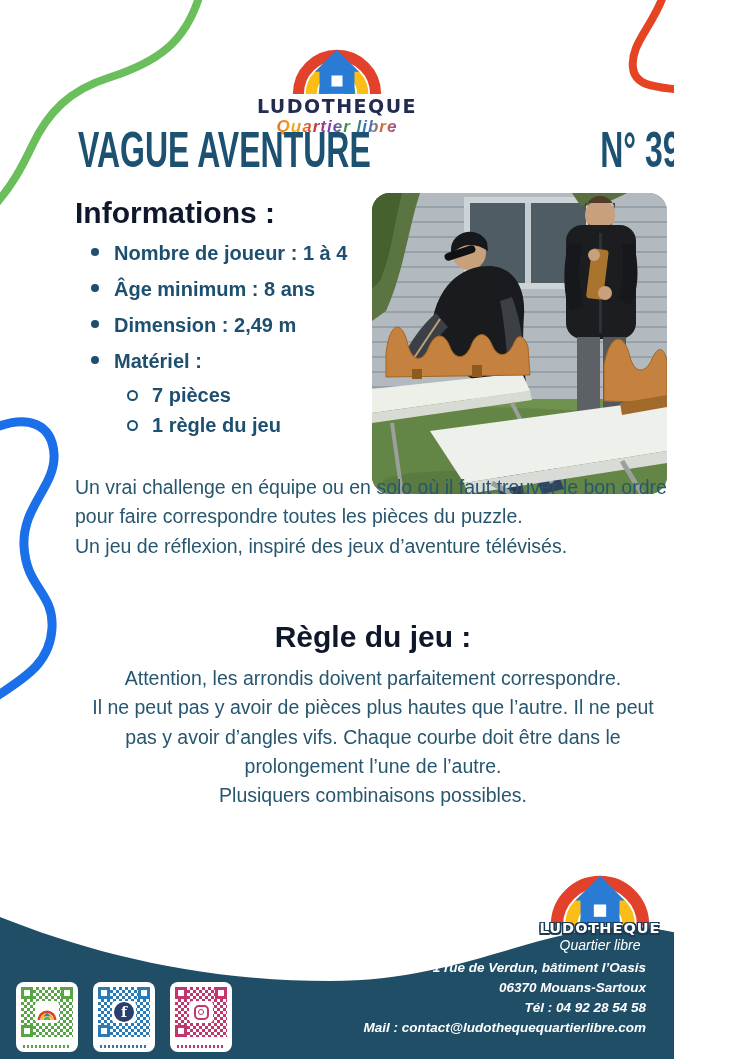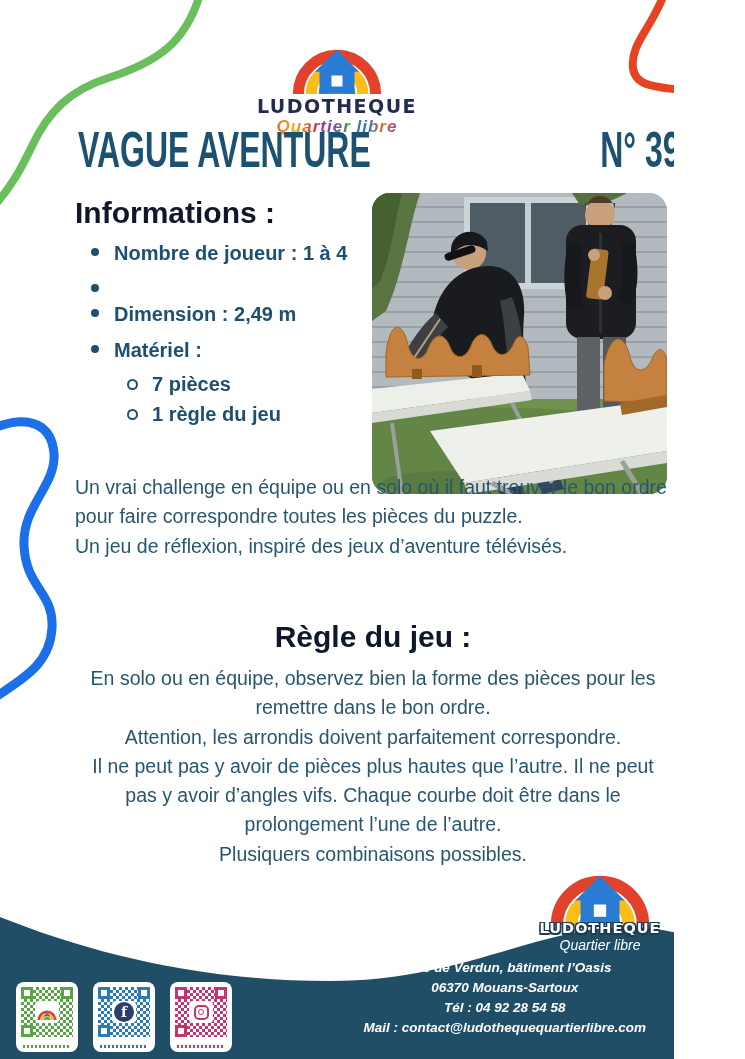--- a/index.html
+++ b/index.html
@@ -107,6 +107,7 @@
         </li>
       <li class="info-item">
           <span class="bullet"></span>
+          <span>Âge minimum : 8 ans</span>
         </li>
       <li class="info-item">
           <span class="bullet"></span>

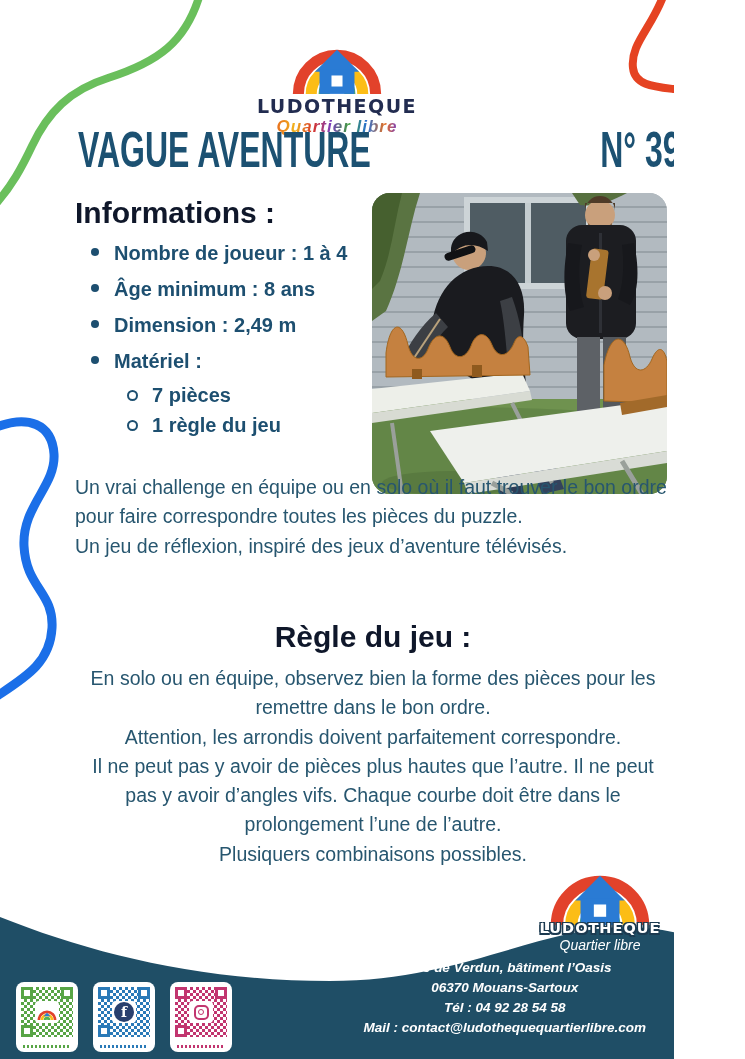--- a/index.html
+++ b/index.html
@@ -200,7 +200,6 @@
 
   <section class="regle-section">
     <h2 class="h2">Règle du jeu :</h2>
-    <p class="body-p">En solo ou en équipe, observez bien la forme des pièces pour les remettre dans le bon ordre.</p>
     <p class="body-p">Attention, les arrondis doivent parfaitement correspondre.</p>
     <p class="body-p">Il ne peut pas y avoir de pièces plus hautes que l’autre. Il ne peut pas y avoir d’angles vifs. Chaque courbe doit être dans le prolongement l’une de l’autre.</p>
     <p class="body-p">Plusiquers combinaisons possibles.</p>

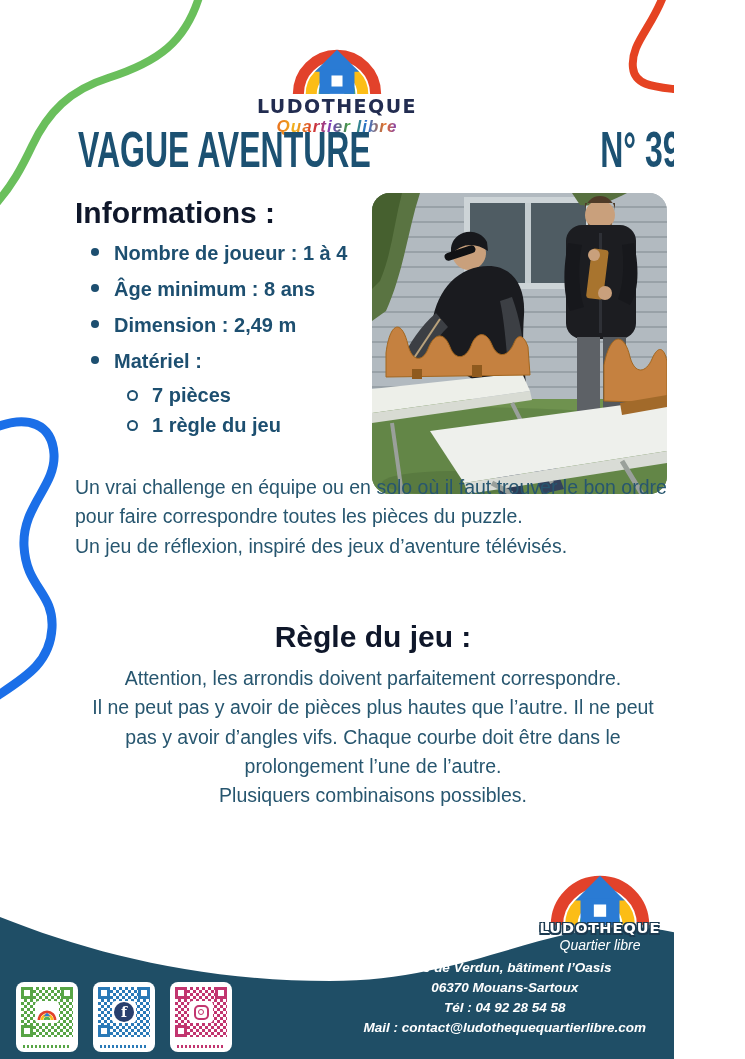--- a/index.html
+++ b/index.html
@@ -66,7 +66,7 @@
   .logo-tagline-b { color:#ffffff; font-style:italic; font-size:14px; margin-top:1px; }
 
   .address { position:absolute; right:28px; top:958px; text-align:right; color:#ffffff; font-style:italic; font-weight:bold; font-size:13.5px; line-height:20px; }
-  .address .line { white-space:nowrap;text-align:center; }
+  .address .line { white-space:nowrap; }
 </style>
 </head>
 <body>

